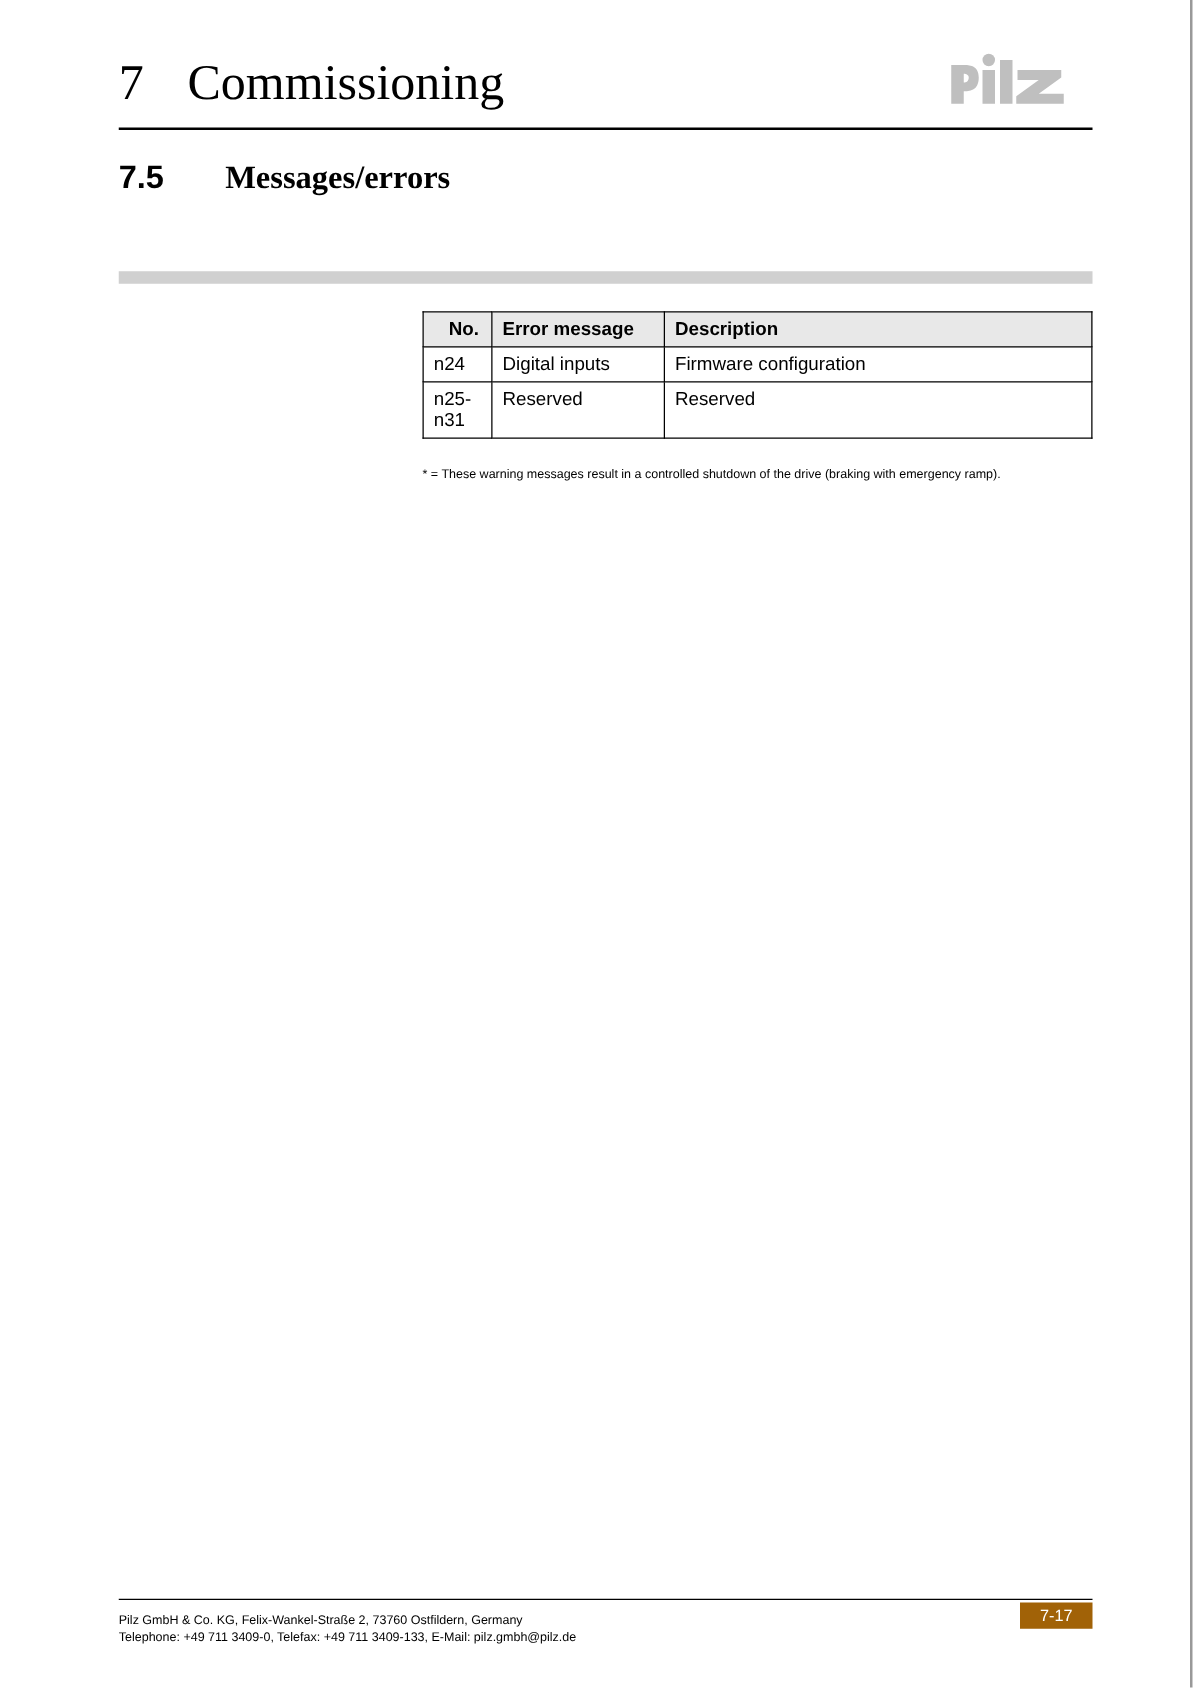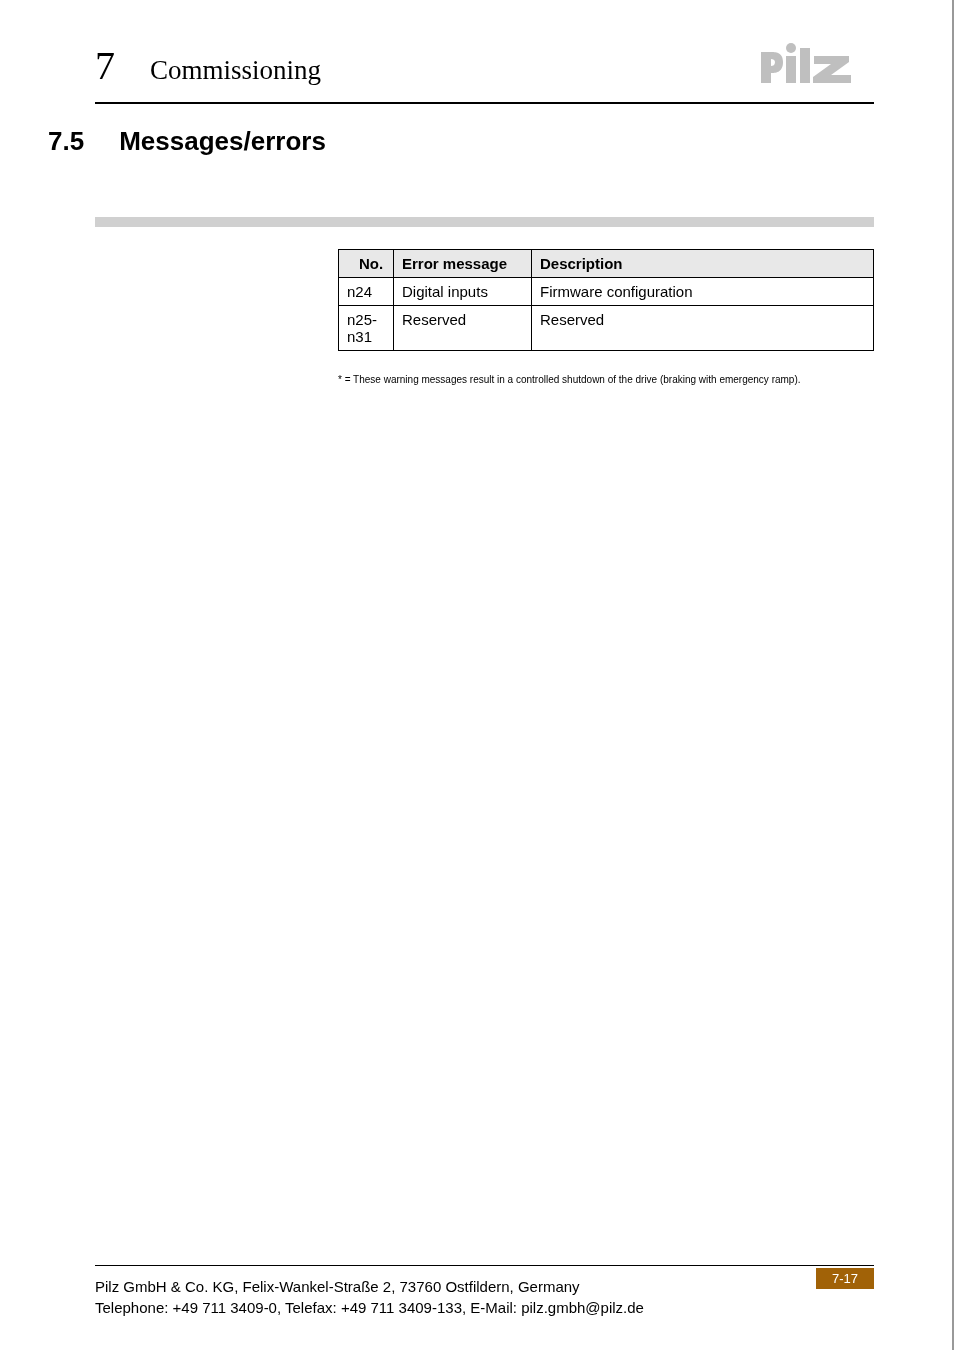--- a/index.html
+++ b/index.html
@@ -44,7 +44,7 @@
       color: #000;
     }
     .chapter-title {
-      font-size: 27px;
+      font-size: 40px;
       font-weight: 300;
       font-family: Georgia, 'Times New Roman', serif;
       color: #000;

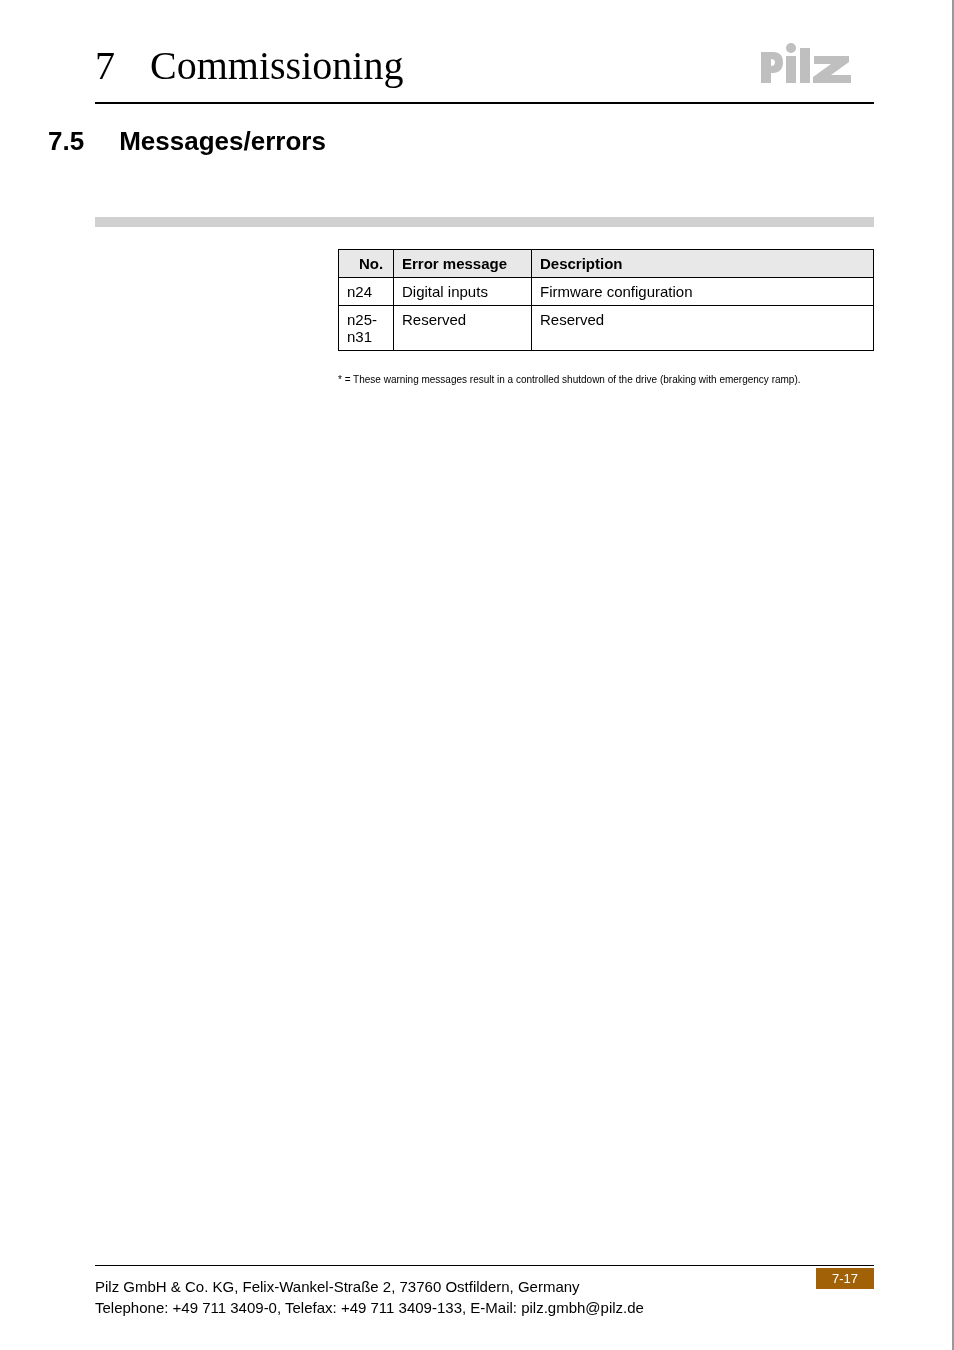--- a/index.html
+++ b/index.html
@@ -56,8 +56,8 @@
     .section-heading {
       display: flex;
       align-items: baseline;
-      gap: 35px;
-      padding: 22px 0 0 48px;
+      gap: 49px;
+      padding: 22px 0 0 95px;
     }
     .section-num {
       font-size: 26px;

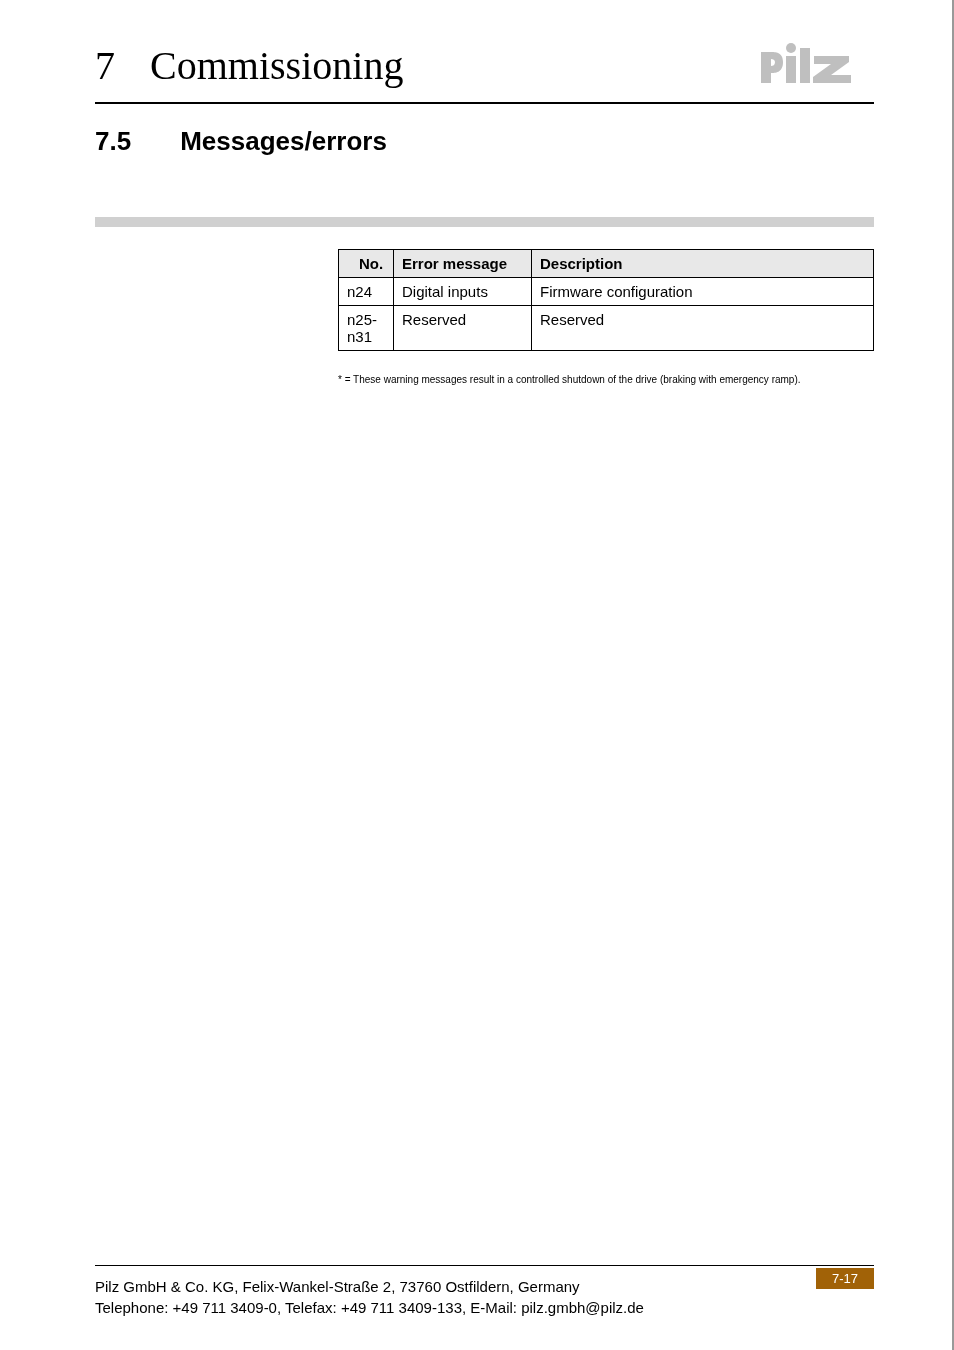--- a/index.html
+++ b/index.html
@@ -68,6 +68,7 @@
       font-size: 26px;
       font-weight: bold;
       color: #000;
+      font-family: Liberation Serif, serif;
     }
     .divider-bar {
       margin: 60px 78px 0 95px;

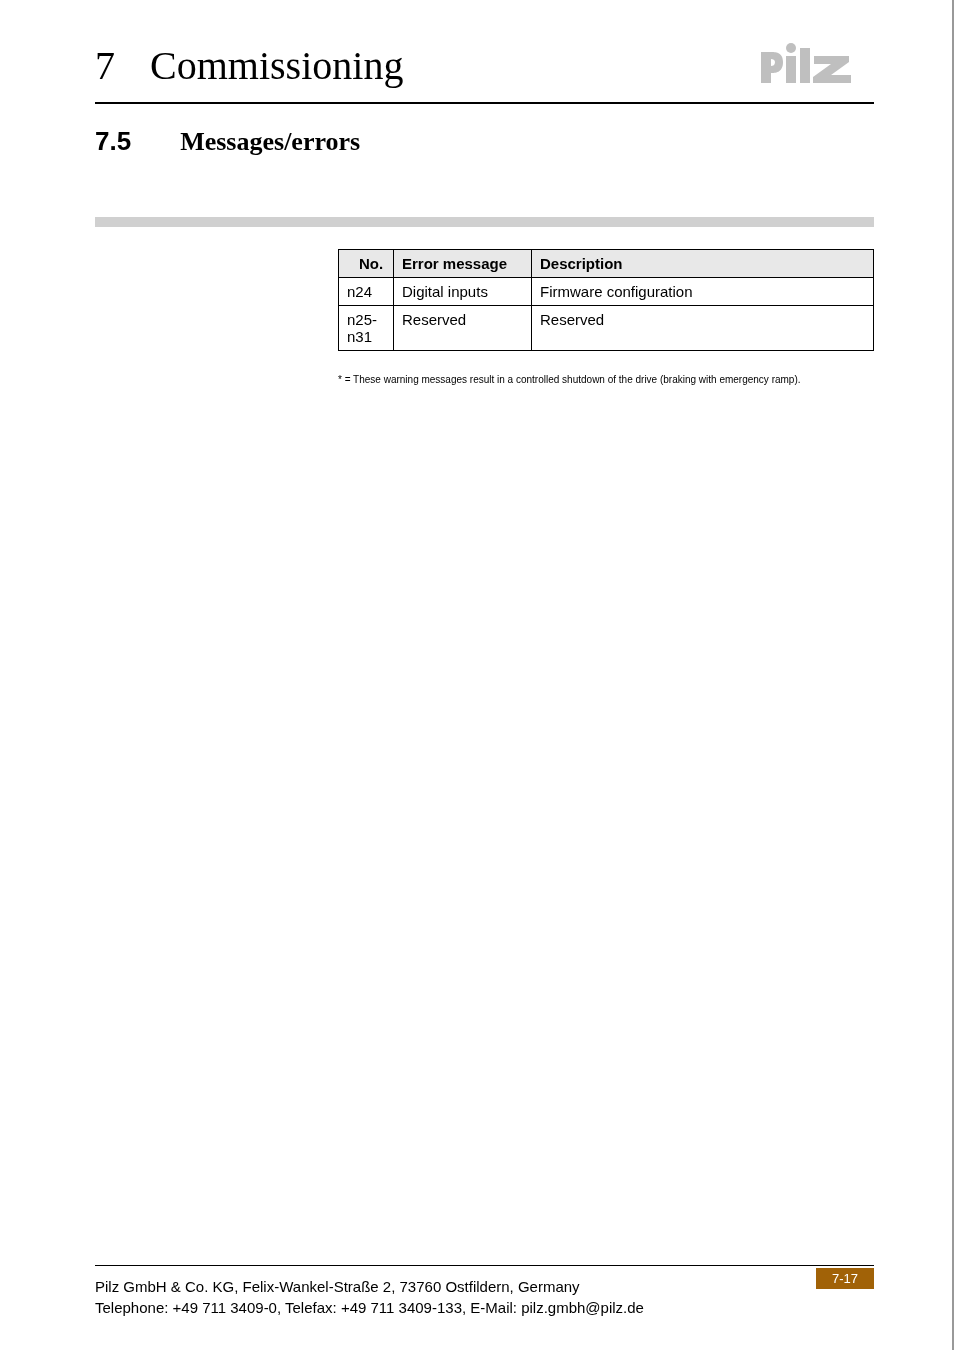--- a/index.html
+++ b/index.html
@@ -121,7 +121,7 @@
       align-items: flex-start;
     }
     .footer-text {
-      font-size: 15px;
+      font-size: 10px;
       line-height: 1.4;
       color: #000;
     }

